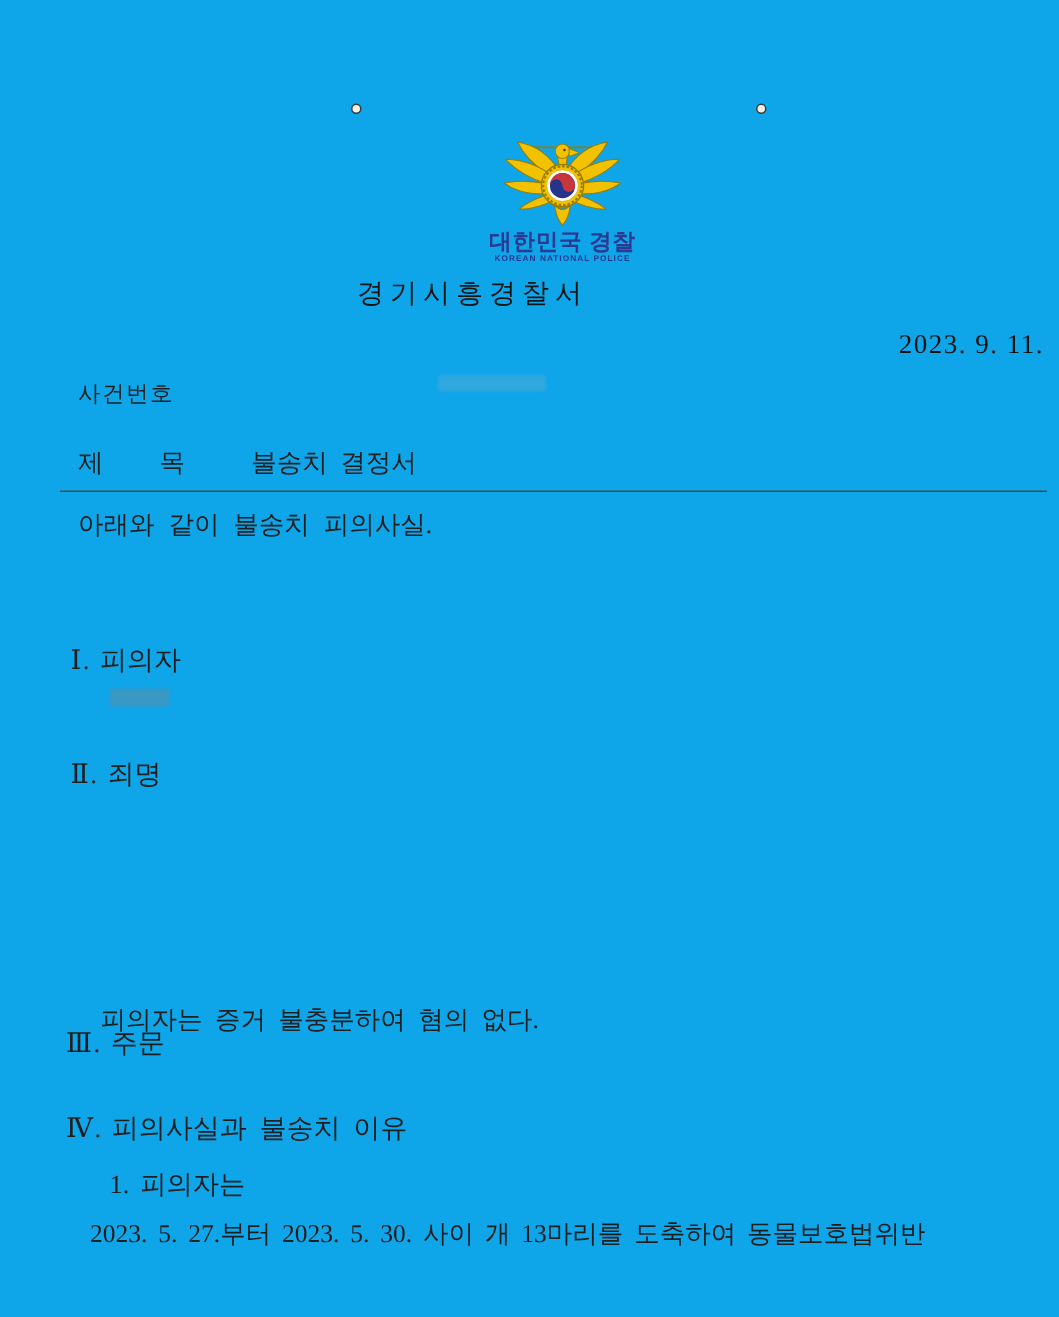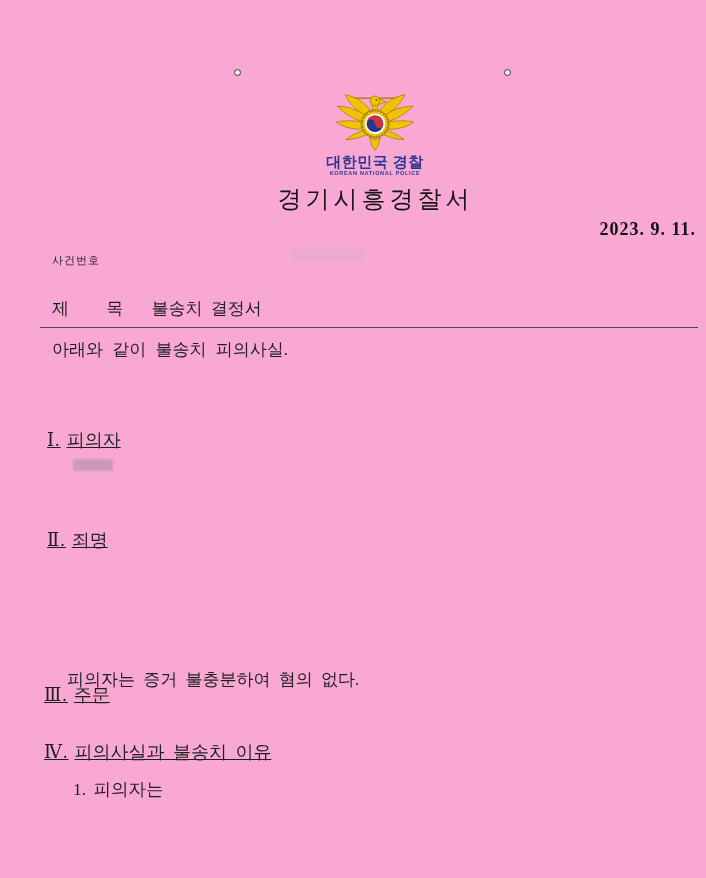--- a/index.html
+++ b/index.html
@@ -6,7 +6,7 @@
   .page{
     position:relative;
     width:706px;height:878px;
-    background:#f9a8d4;
+    background:#0ea5e9;
     font-family:"Liberation Serif","DejaVu Serif",serif;
     color:#1f1f1f;
     overflow:hidden;

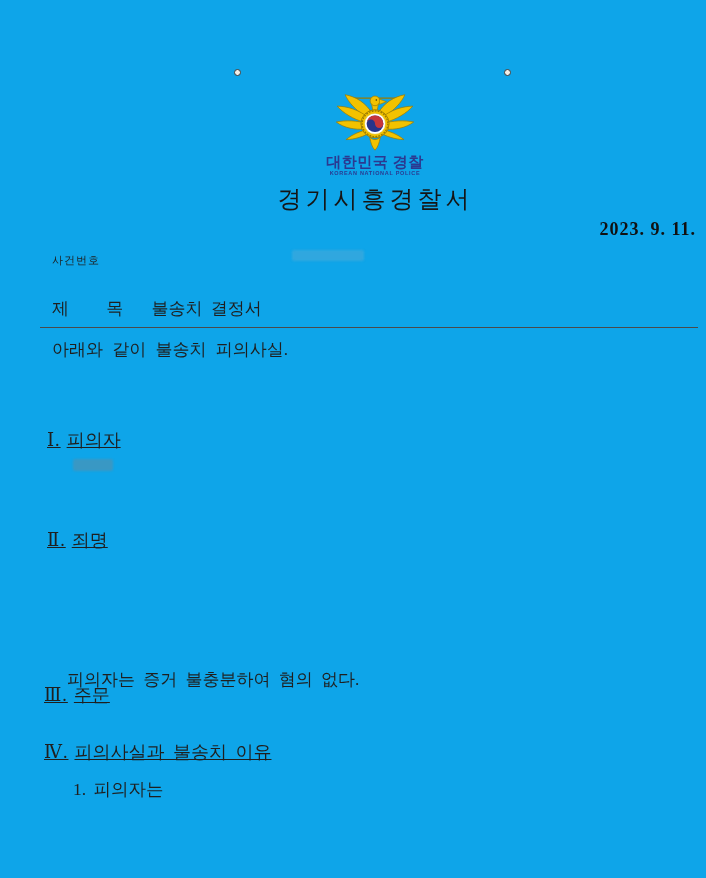--- a/index.html
+++ b/index.html
@@ -35,7 +35,7 @@
   }
   .station-title{
     position:absolute;top:183px;left:238px;width:275px;
-    font-size:24px;letter-spacing:4px;text-align:center;
+    font-size:18px;letter-spacing:4px;text-align:left;
     font-weight:500;color:#151515;white-space:nowrap;
   }
   .doc-date{

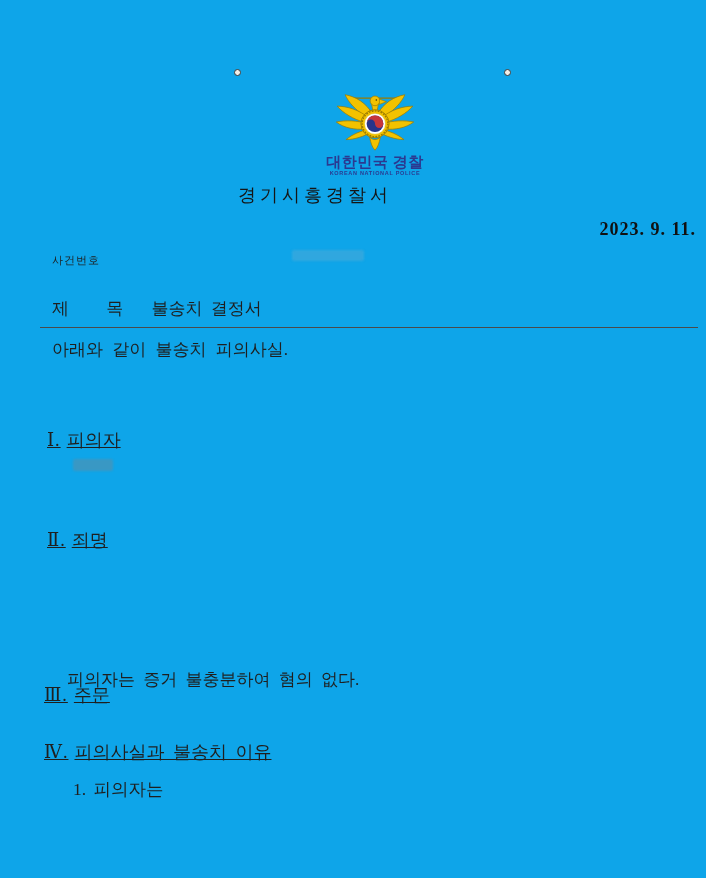--- a/index.html
+++ b/index.html
@@ -40,7 +40,7 @@
   }
   .doc-date{
     position:absolute;top:219px;right:10px;
-    font-size:18px;font-weight:bold;color:#111;
+    font-size:18px;font-weight:normal;color:#111;
     letter-spacing:1px;
   }
   .line-row{position:absolute;white-space:nowrap;}

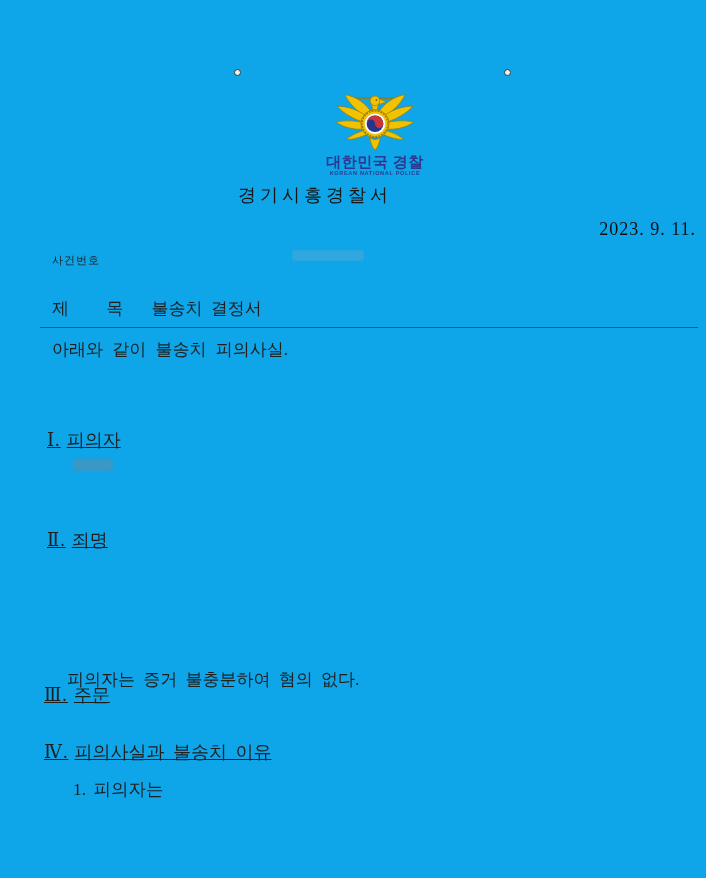--- a/index.html
+++ b/index.html
@@ -44,7 +44,7 @@
     letter-spacing:1px;
   }
   .line-row{position:absolute;white-space:nowrap;}
-  .case-label{top:253px;left:52px;font-size:11px;letter-spacing:1px;text-align:center;}
+  .case-label{top:253px;left:52px;font-size:15px;letter-spacing:1px;text-align:center;}
   .title-row{top:297px;left:52px;font-size:17px;}
   .title-row .mok{margin-left:33px;}
   .title-row .title-val{margin-left:24px;word-spacing:4px;}

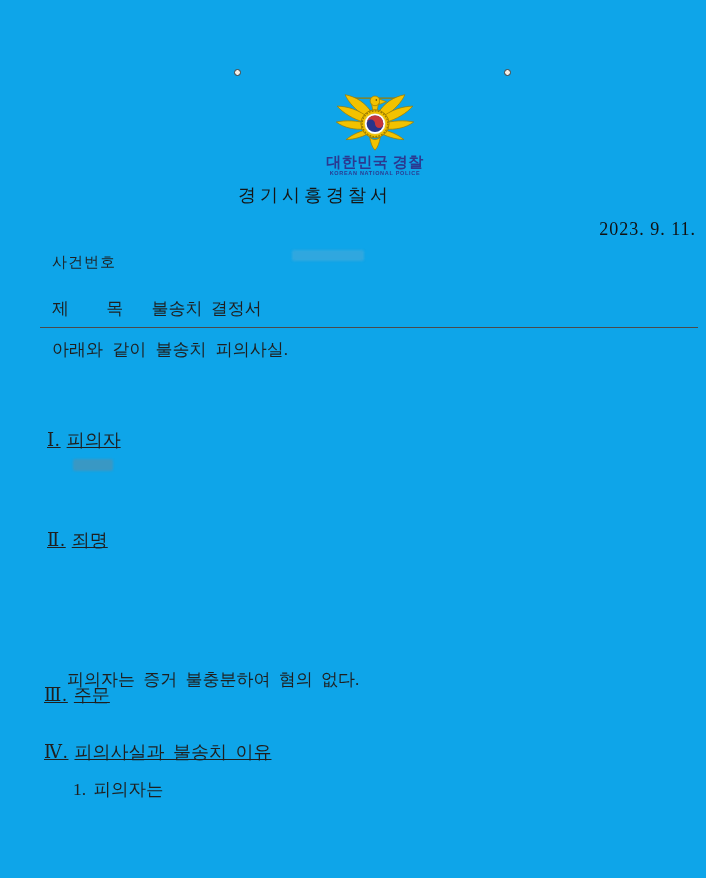--- a/index.html
+++ b/index.html
@@ -47,7 +47,7 @@
   .case-label{top:253px;left:52px;font-size:15px;letter-spacing:1px;text-align:center;}
   .title-row{top:297px;left:52px;font-size:17px;}
   .title-row .mok{margin-left:33px;}
-  .title-row .title-val{margin-left:24px;word-spacing:4px;}
+  .title-row .title-val{margin-left:40px;word-spacing:4px;}
   .divider{
     position:absolute;top:327px;left:40px;width:658px;
     border-top:1.6px solid #4a4a4a;height:0;

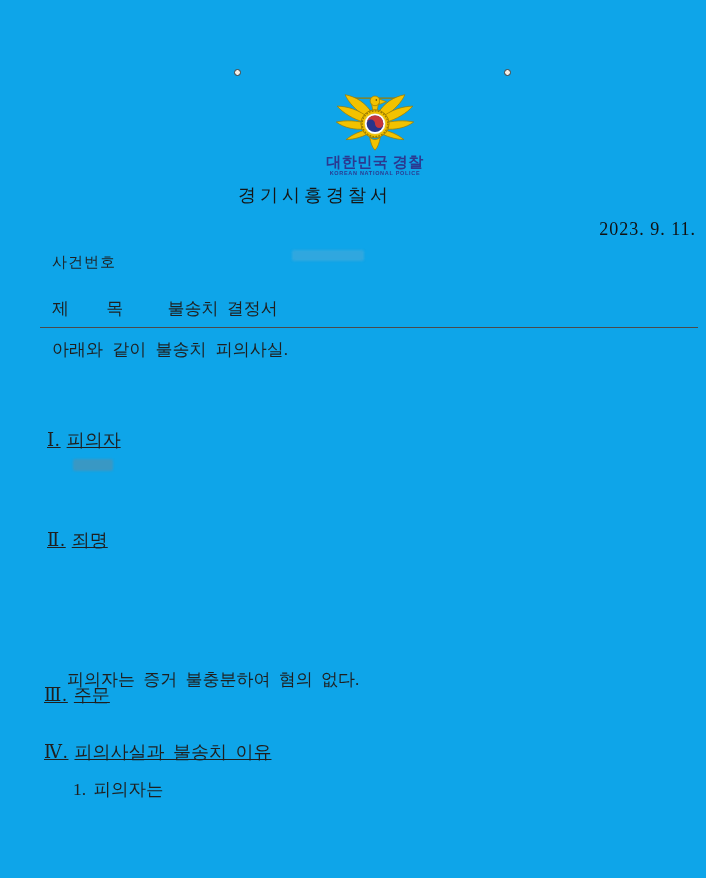--- a/index.html
+++ b/index.html
@@ -53,7 +53,7 @@
     border-top:1.6px solid #4a4a4a;height:0;
   }
   .intro-line{top:338px;left:52px;font-size:17px;word-spacing:5px;}
-  .sec{font-size:18px;word-spacing:4px;text-decoration:underline;}
+  .sec{font-size:18px;word-spacing:4px;}
   .sec .rn{letter-spacing:1px;margin-right:6px;}
   .sec1{top:428px;left:47px;}
   .sec2{top:528px;left:47px;text-align:right;}

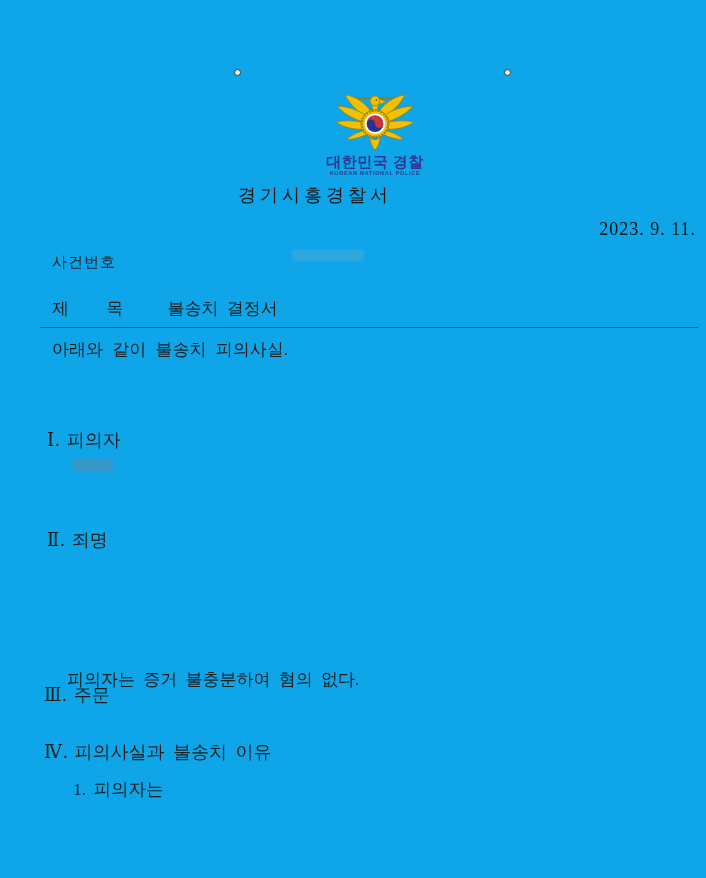--- a/index.html
+++ b/index.html
@@ -56,7 +56,7 @@
   .sec{font-size:18px;word-spacing:4px;}
   .sec .rn{letter-spacing:1px;margin-right:6px;}
   .sec1{top:428px;left:47px;}
-  .sec2{top:528px;left:47px;text-align:right;}
+  .sec2{top:504px;left:47px;text-align:right;}
   .sec2-body{top:561px;left:67px;font-size:17px;}
   .sec3{top:636px;left:44px;margin-top:47px;}
   .sec3-body{top:668px;left:67px;font-size:17px;word-spacing:4px;}

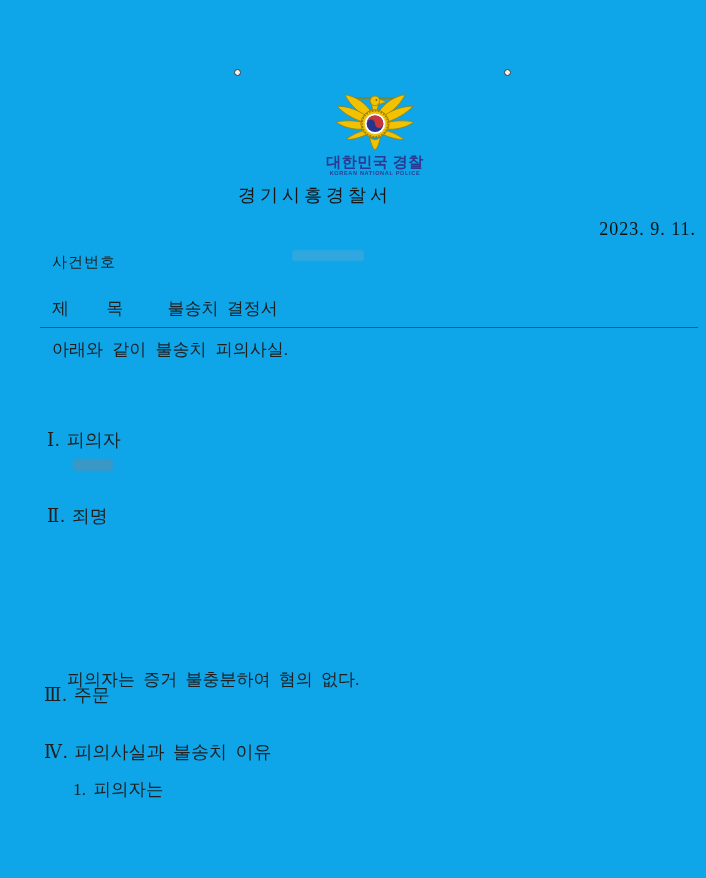--- a/index.html
+++ b/index.html
@@ -164,6 +164,7 @@
     <span>피의자는</span>
   </div>
 
+  <div class="line-row fact-line">2023. 5. 27.부터 2023. 5. 30. 사이 개 13마리를 도축하여 동물보호법위반</div>
 
 </div>
 

